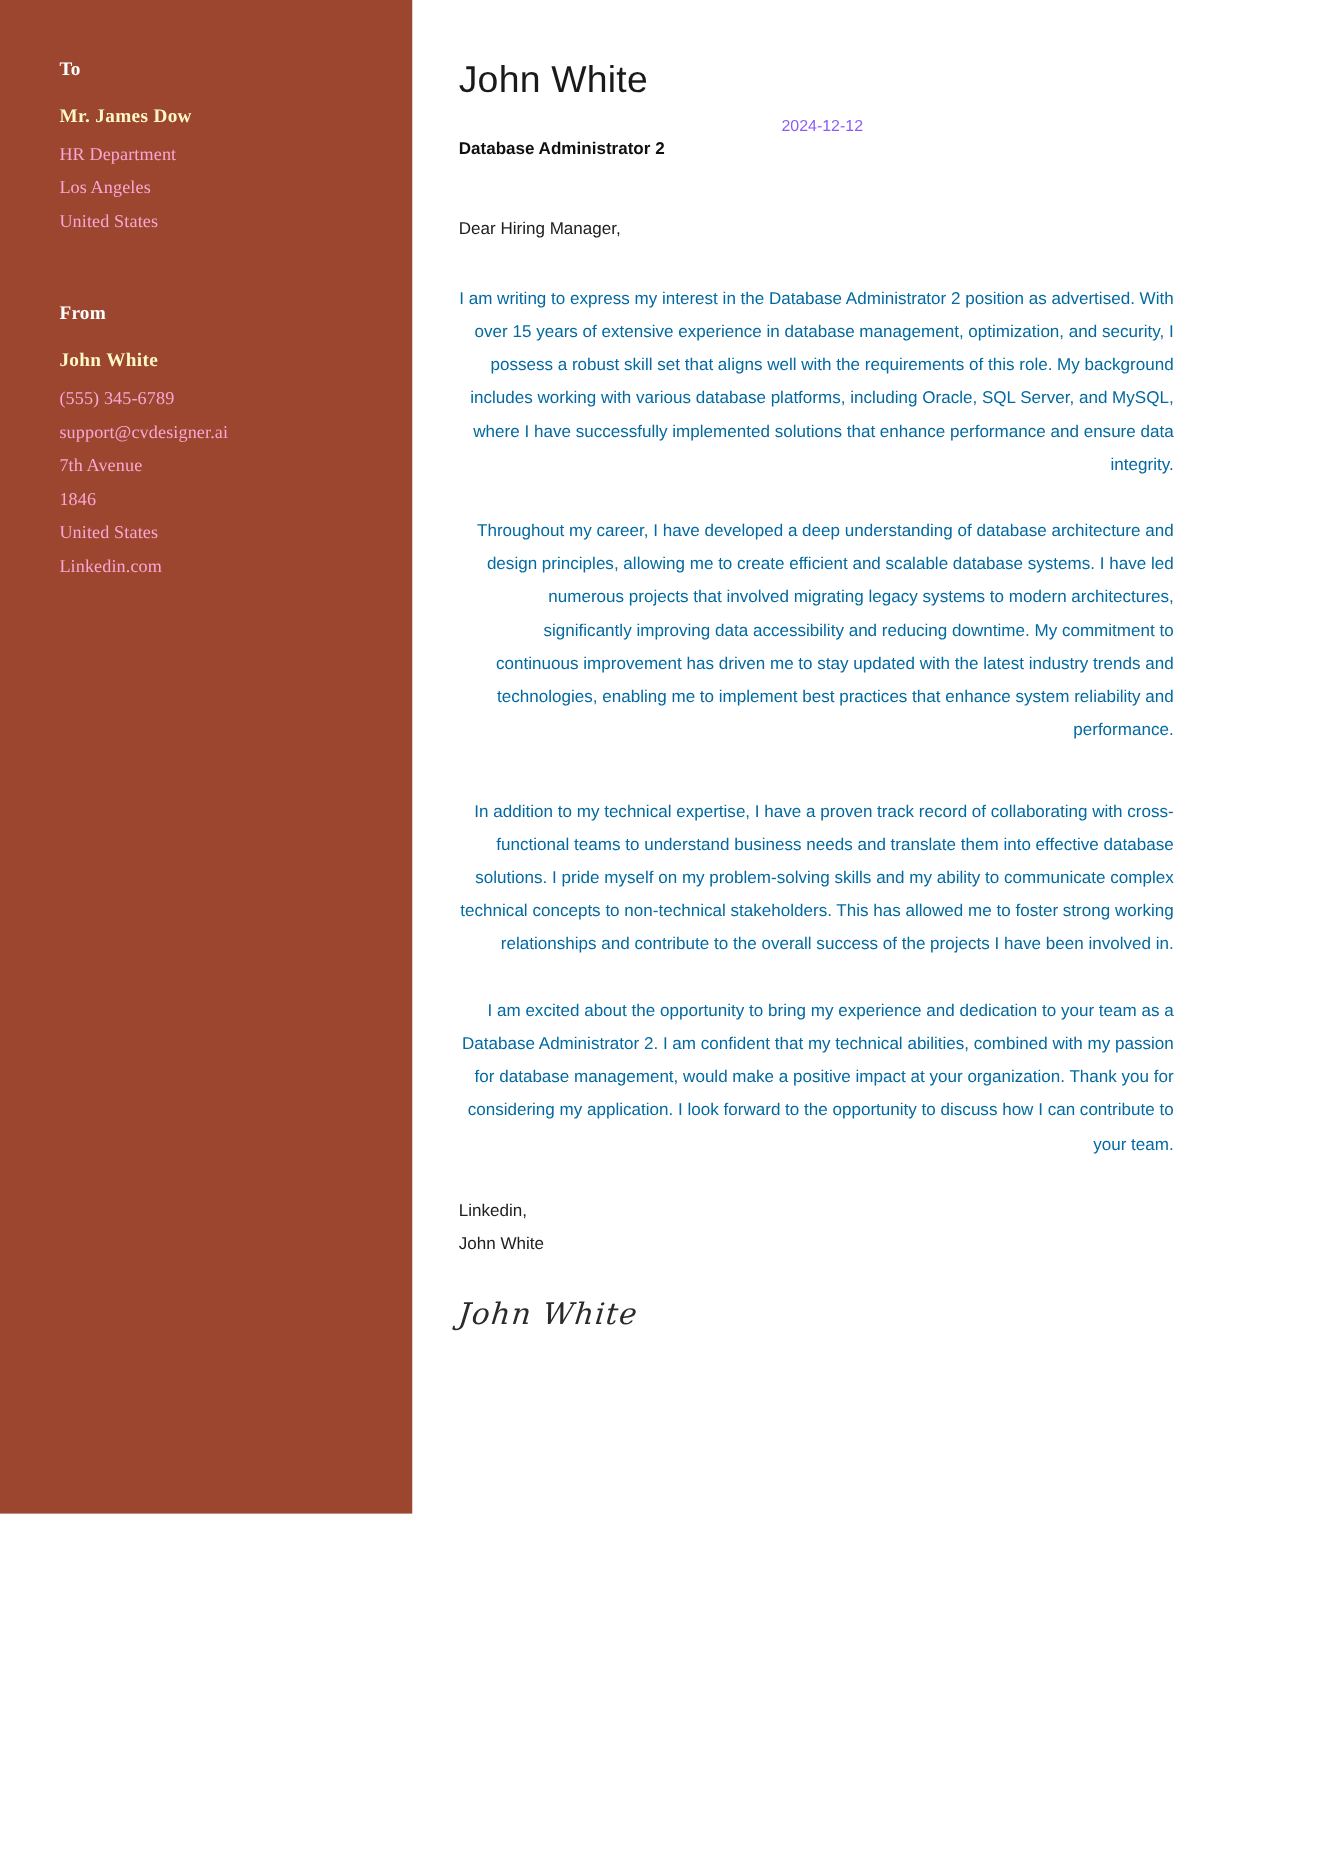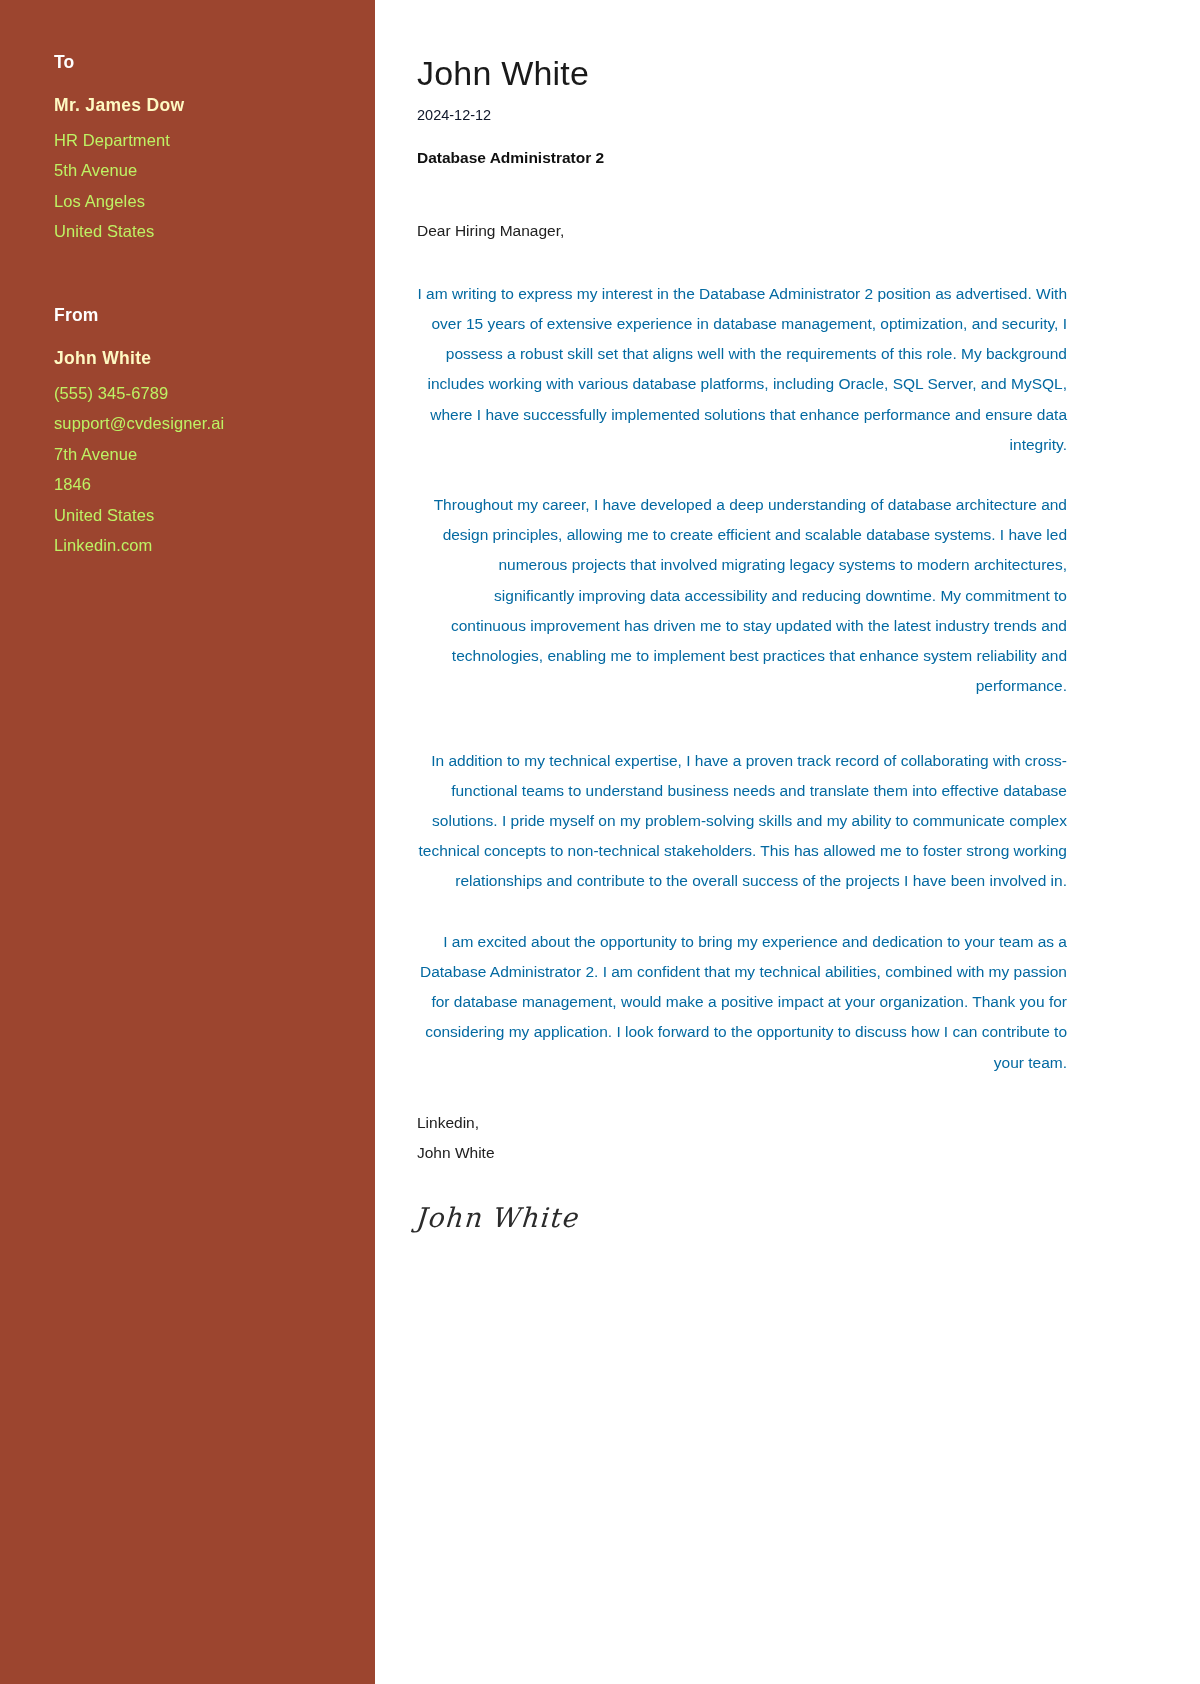--- a/index.html
+++ b/index.html
@@ -28,10 +28,11 @@
   .sidebar {
     width: 375px;
     min-width: 375px;
-    height: 1684px;
+    height: 1376px;
     background: #9c452f;
     color: #ffffff;
     padding: 52px 0 0 54px;
+    font-family: Liberation Serif, serif;
   }
 
   .side-block {

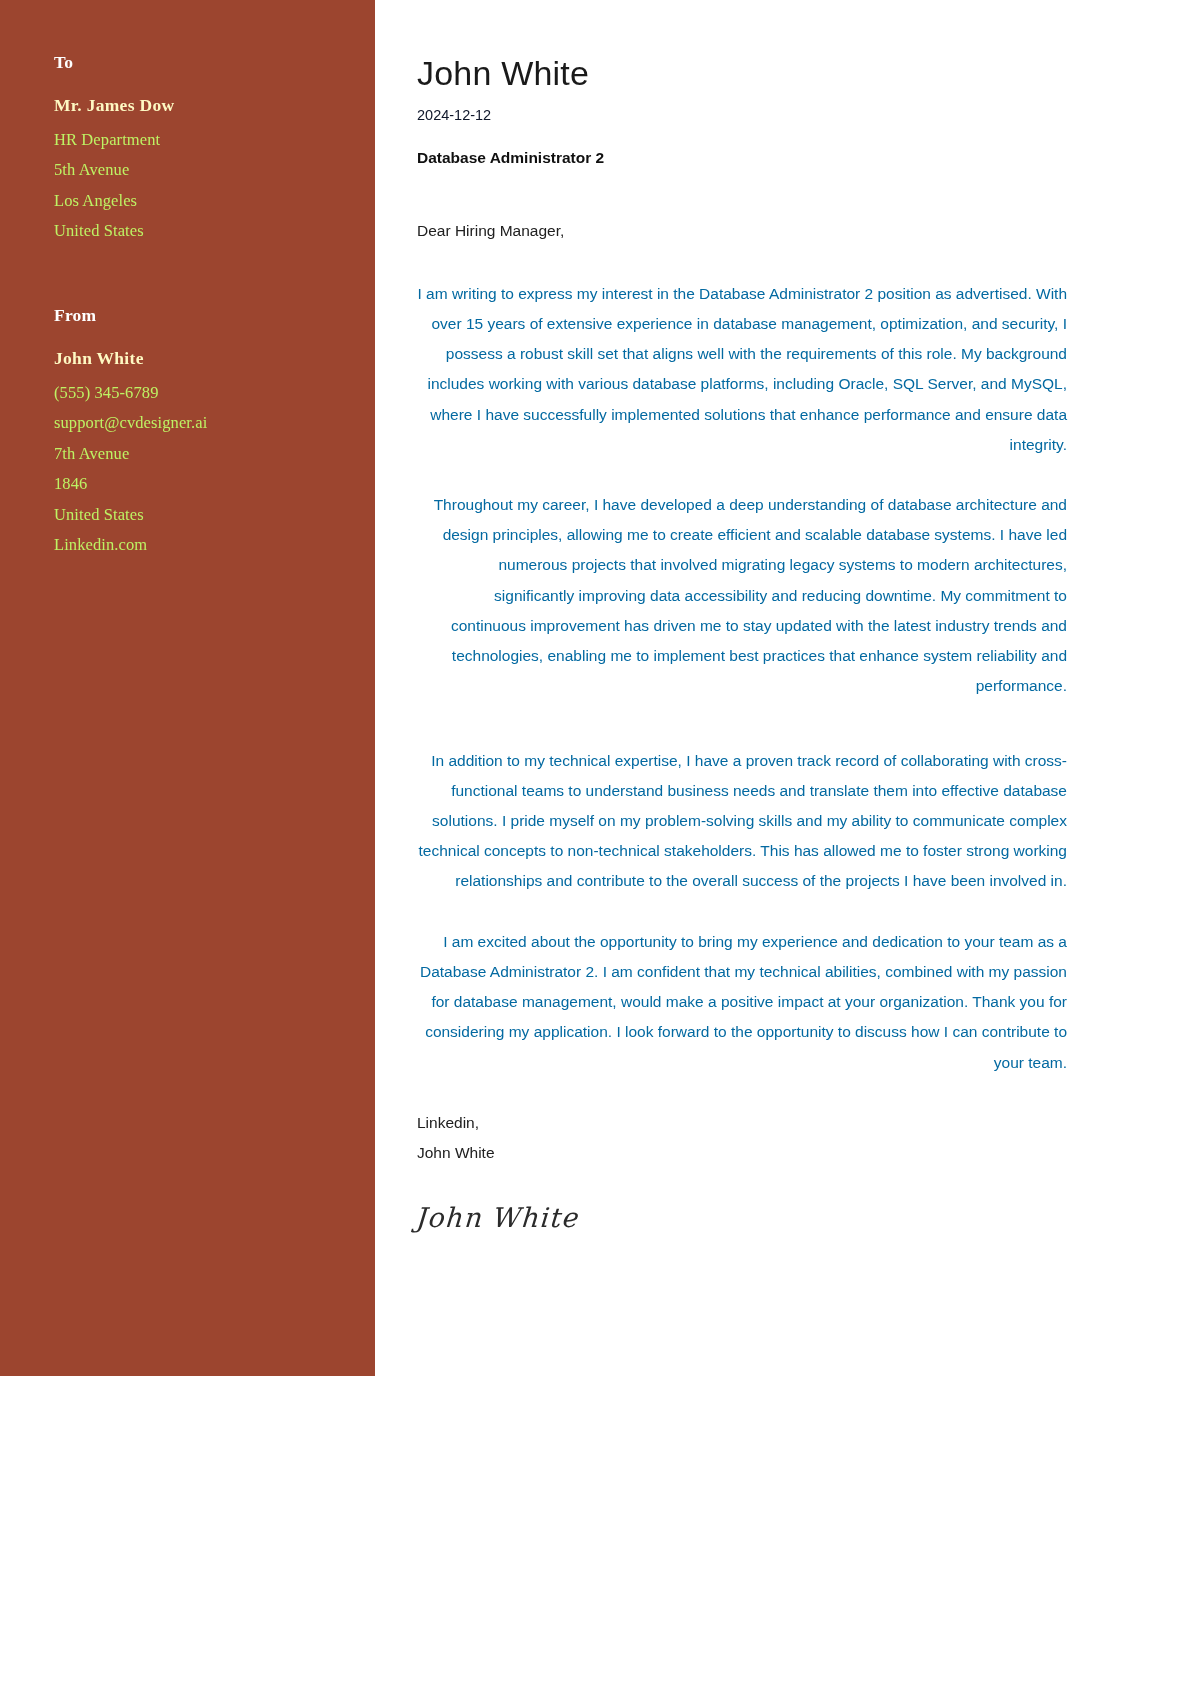--- a/index.html
+++ b/index.html
@@ -89,9 +89,9 @@
   .letter-date {
     font-size: 14.5px;
     font-weight: 400;
-    color: #0f172a;
+    color: #8b5cf6;
     line-height: 1.4;
-    margin-bottom: 22px;
+    text-align: center;
   }
 
   .letter-jobtitle {

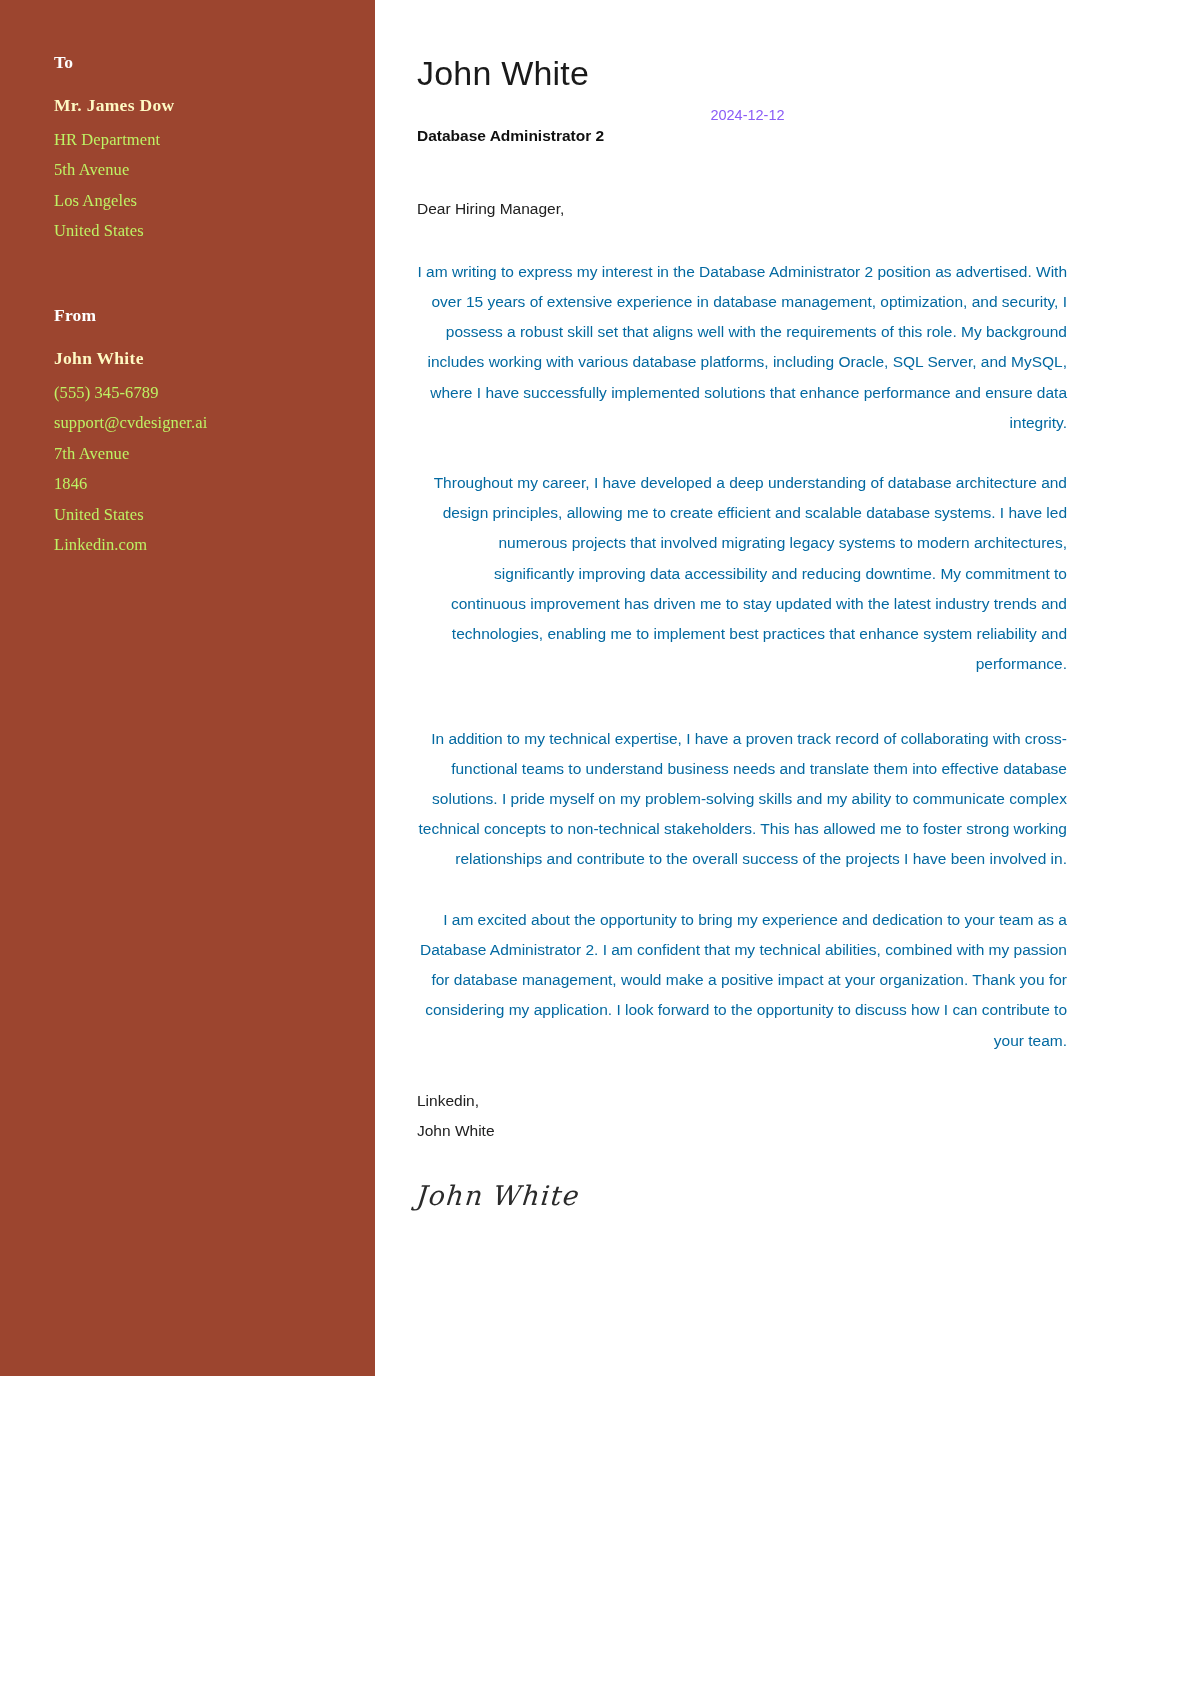--- a/index.html
+++ b/index.html
@@ -61,7 +61,7 @@
     font-size: 16.5px;
     font-weight: 400;
     line-height: 1.85;
-    color: #bef264;
+    color: #f9a8d4;
     letter-spacing: 0.1px;
   }
 

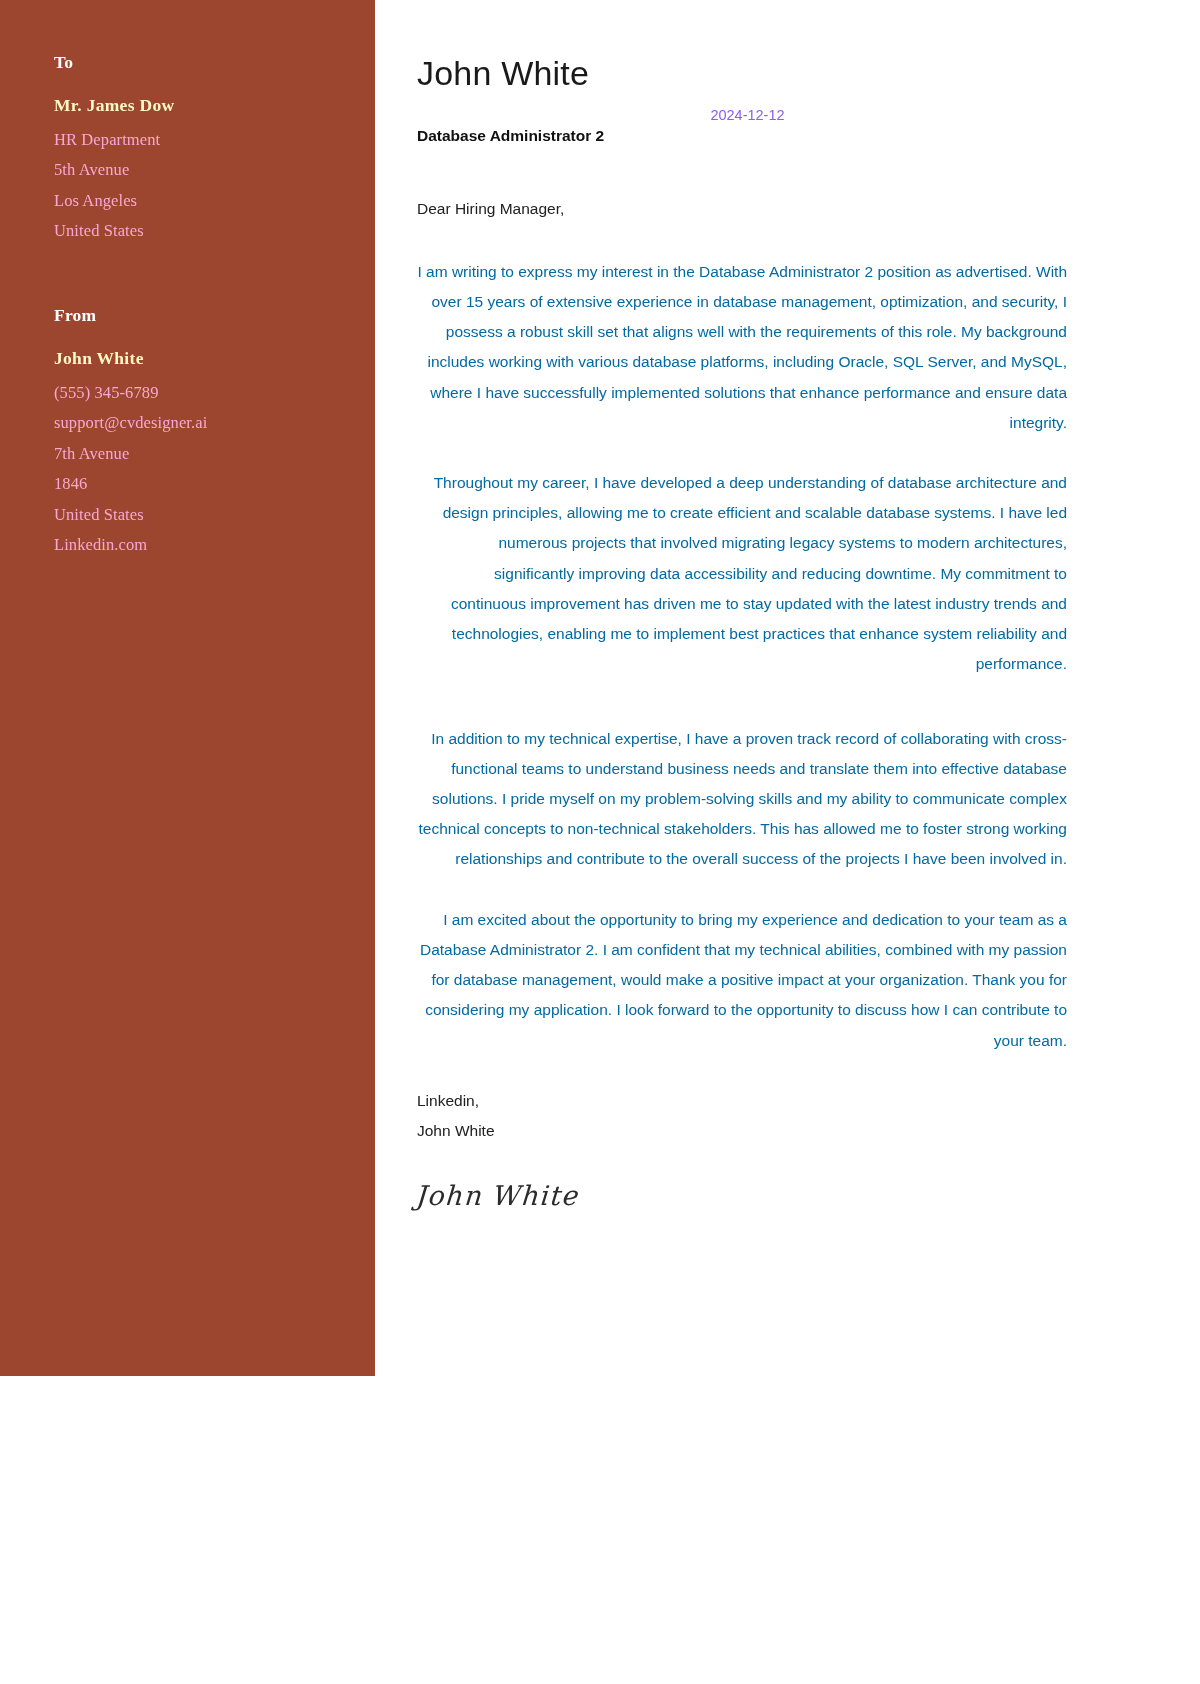--- a/index.html
+++ b/index.html
@@ -160,7 +160,6 @@
       <div class="side-heading">To</div>
       <div class="side-name">Mr. James Dow</div>
       <div class="side-line">HR Department</div>
-      <div class="side-line">5th Avenue</div>
       <div class="side-line">Los Angeles</div>
       <div class="side-line">United States</div>
     </section>

